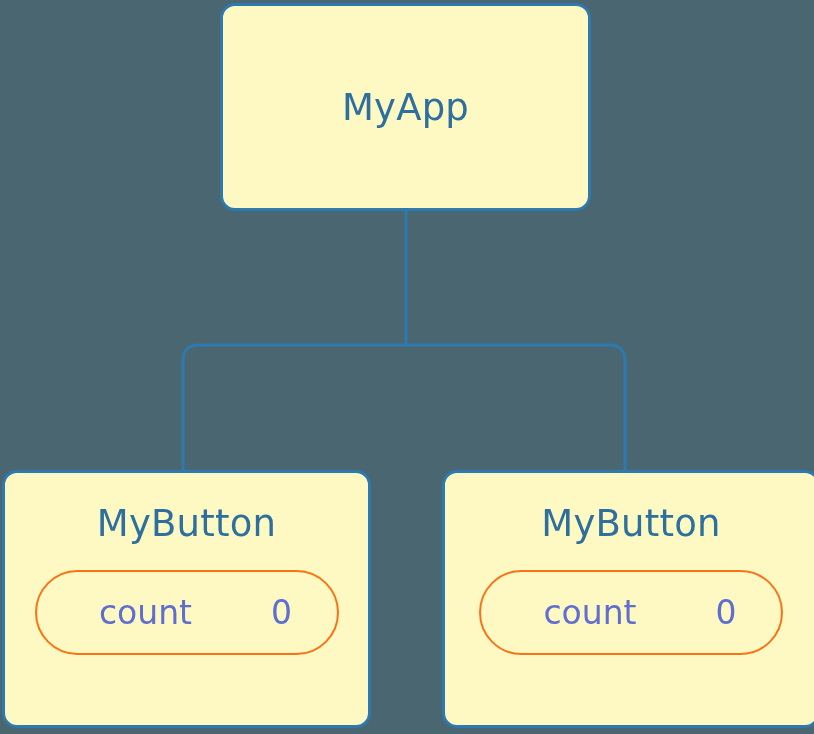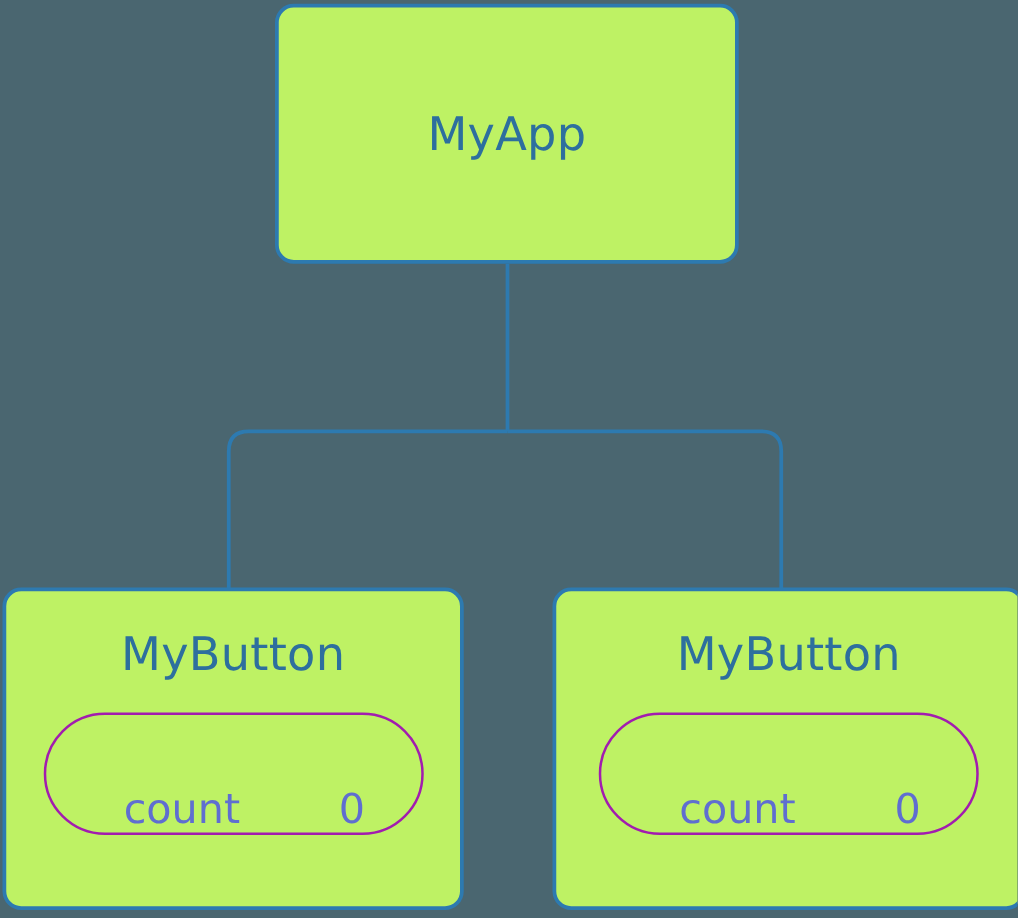--- a/index.html
+++ b/index.html
@@ -35,7 +35,7 @@
   .node {
     position: absolute;
     box-sizing: border-box;
-    background: #bef264;
+    background: #fef9c3;
     border: 3px solid #2d7ab0;
     border-radius: 15px;
     z-index: 2;

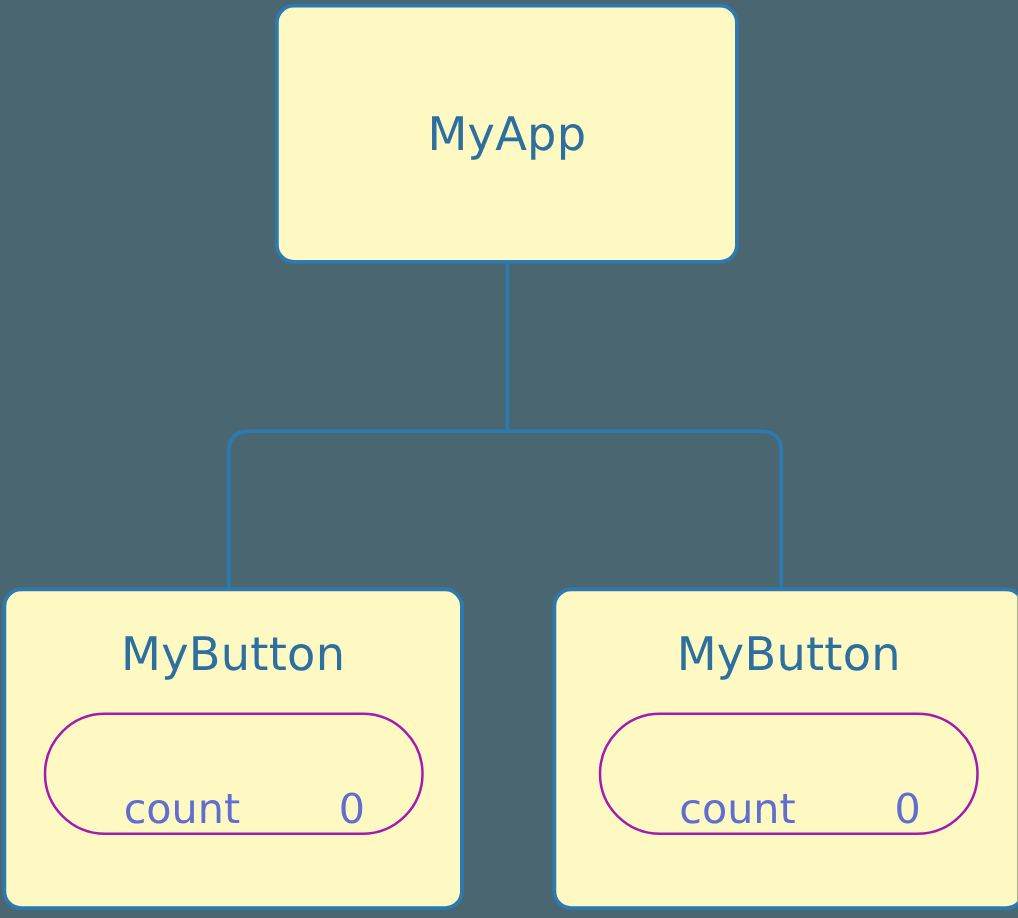--- a/index.html
+++ b/index.html
@@ -84,12 +84,12 @@
   
   .state-pill {
     margin-top: 28px;
-    height: 98px;
+    height: 85px;
     box-sizing: border-box;
-    border: 2px solid #a21caf;
+    border: 2px solid #f97316;
     border-radius: 49px;
     display: flex;
-    align-items: flex-end;
+    align-items: center;
     background: transparent;
   }
 

